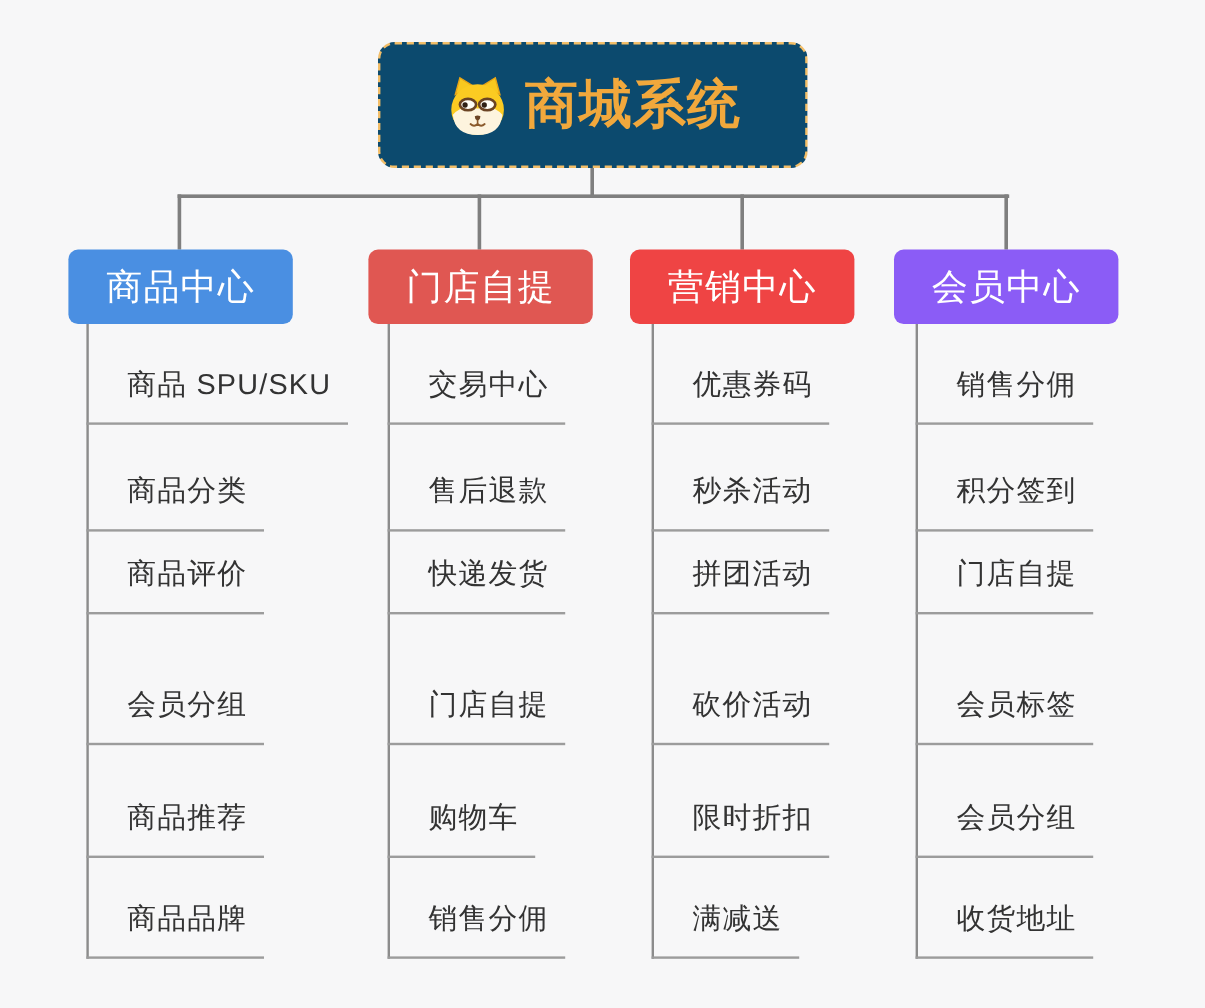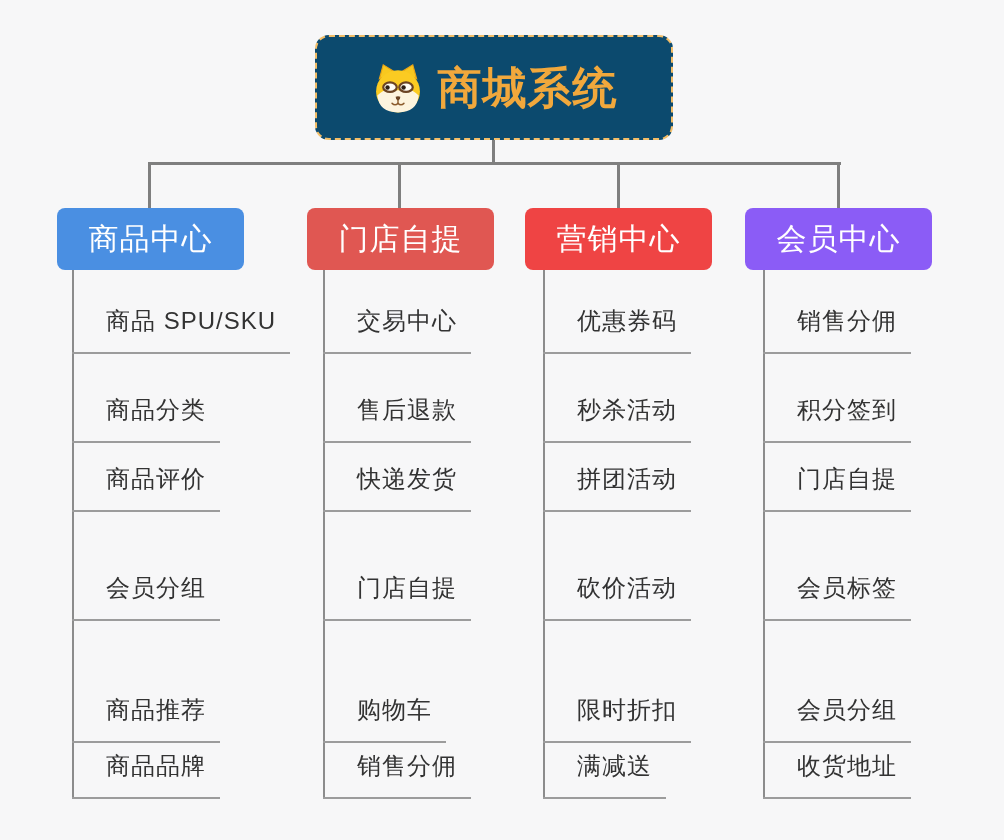--- a/index.html
+++ b/index.html
@@ -59,7 +59,7 @@
     font-size:24px;color:#333333;letter-spacing:1px;
     white-space:nowrap;line-height:1;
   }
-  .r0{top:309px}.r1{top:398px}.r2{top:467px}.r3{top:576px}.r4{top:698px}.r5{top:754px}
+  .r0{top:309px}.r1{top:398px}.r2{top:467px}.r3{top:576px}.r4{top:670px}.r5{top:754px}
 </style>
 </head>
 <body>

